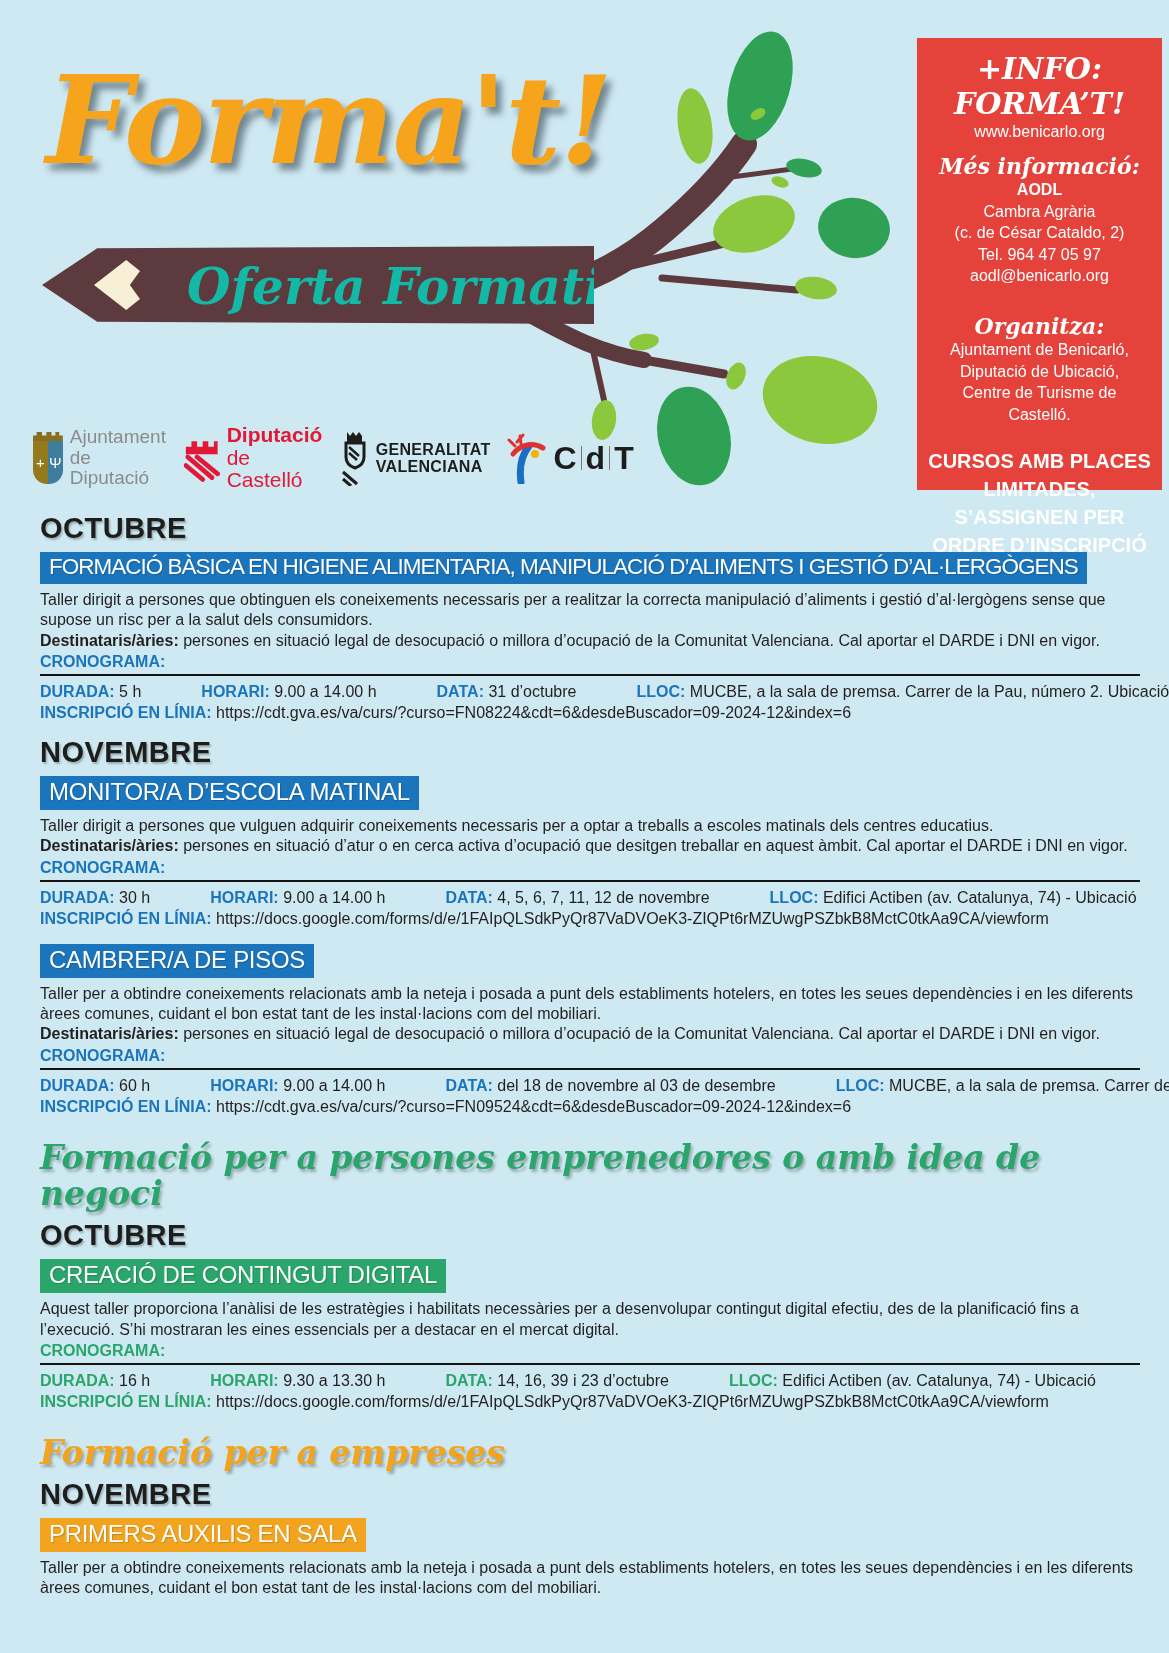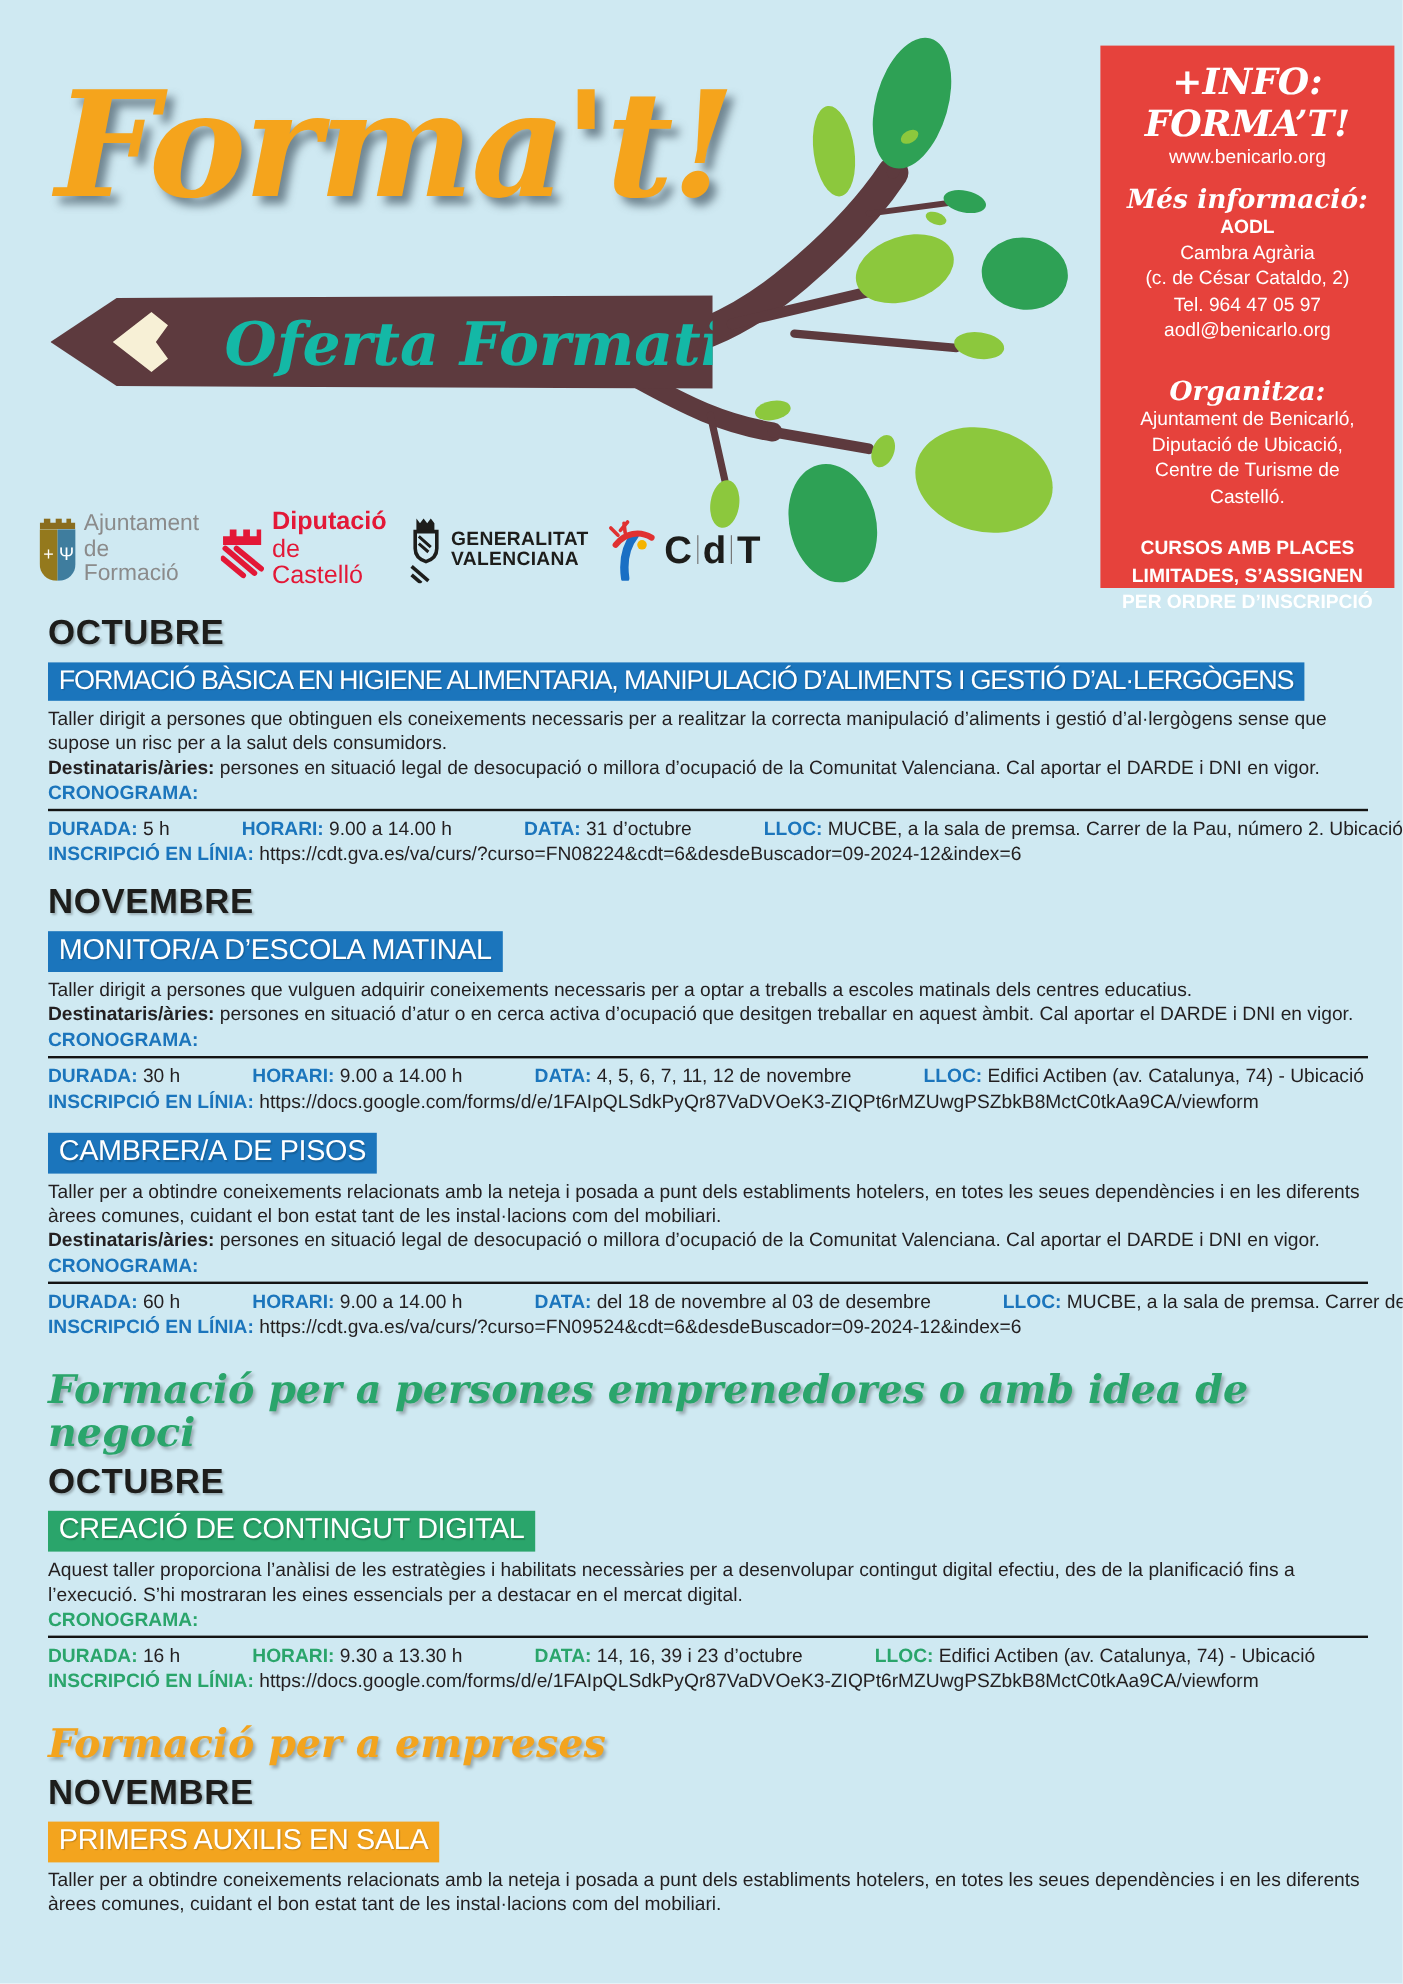--- a/index.html
+++ b/index.html
@@ -135,7 +135,7 @@
       </div>
       <div class="logo-text aj-text">
         <div>Ajuntament</div>
-        <div>de Formació</div>
+        <div>de Diputació</div>
       </div>
     </div>
     <div class="logo">

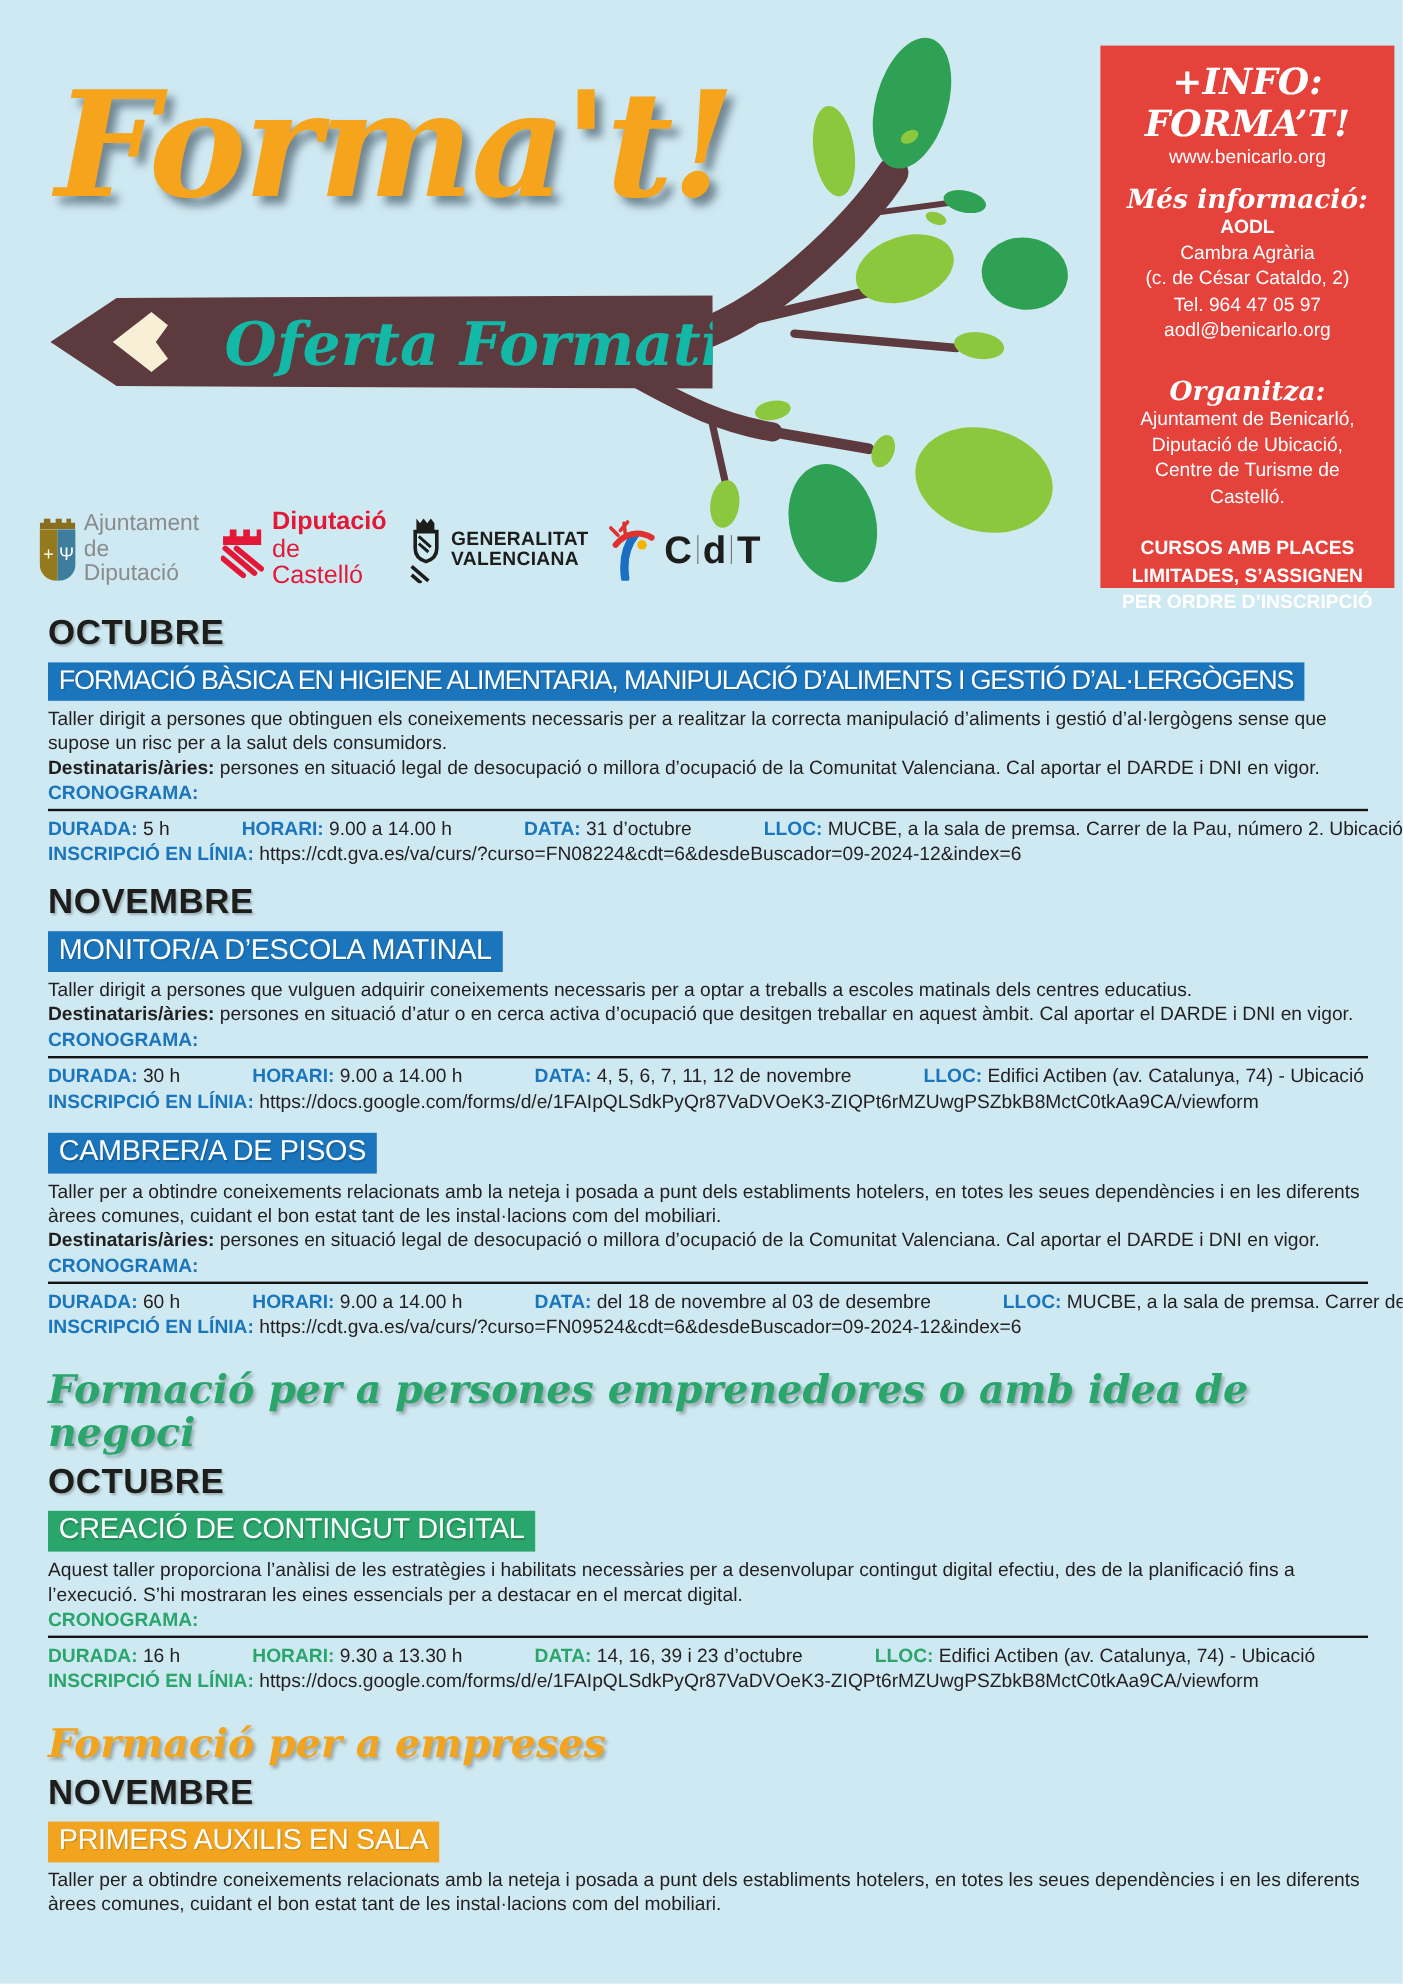--- a/index.html
+++ b/index.html
@@ -24,7 +24,7 @@
   .ib-label{font-family:"DejaVu Serif",serif;font-style:italic;font-weight:bold;font-size:22px;margin-top:12px;}
   .ib-line{font-size:16px;line-height:1.35;}
   .ib-line.b{font-weight:bold;}
-  .ib-notice{font-weight:bold;font-size:16px;line-height:1.4;margin-top:22px;}
+  .ib-notice{font-weight:bold;font-size:20px;line-height:1.4;margin-top:22px;}
   
   .logos{position:absolute;left:33px;top:420px;width:560px;height:76px;display:flex;align-items:center;gap:16px;}
   .logo{display:flex;align-items:center;gap:7px;}

